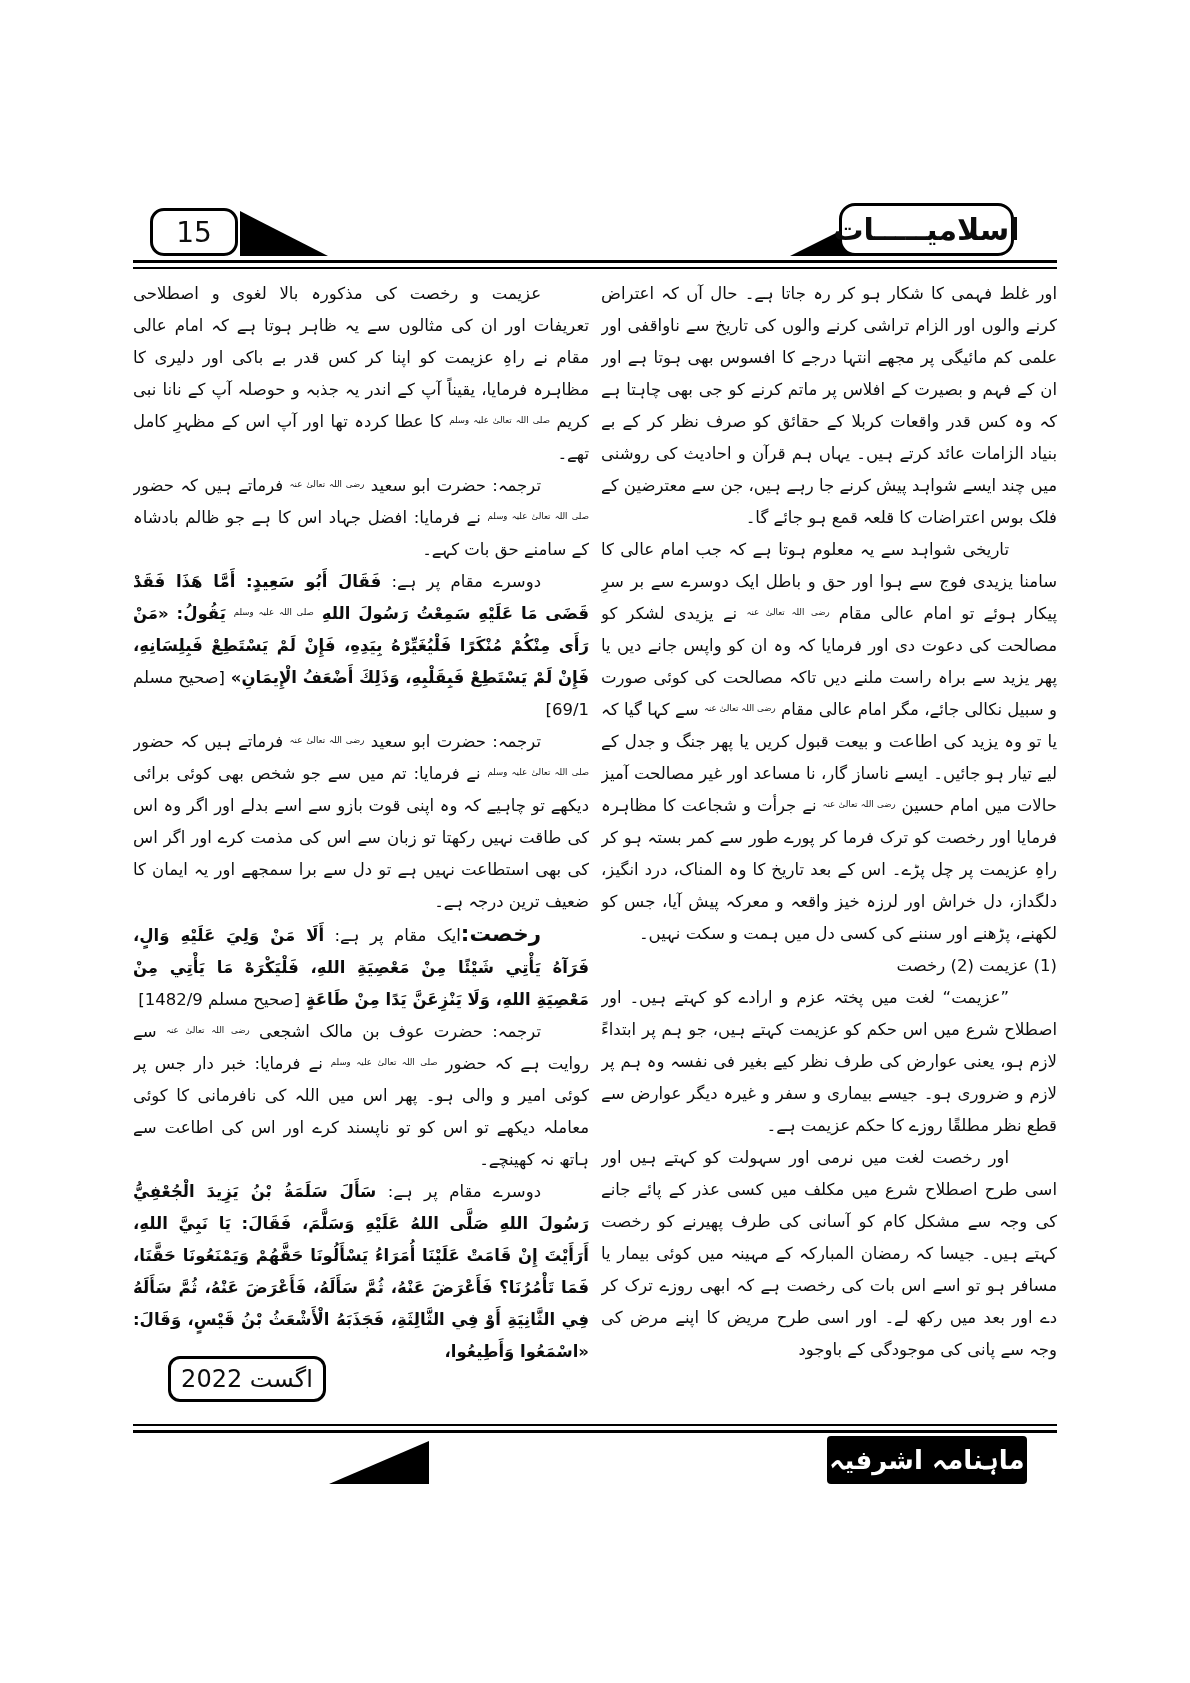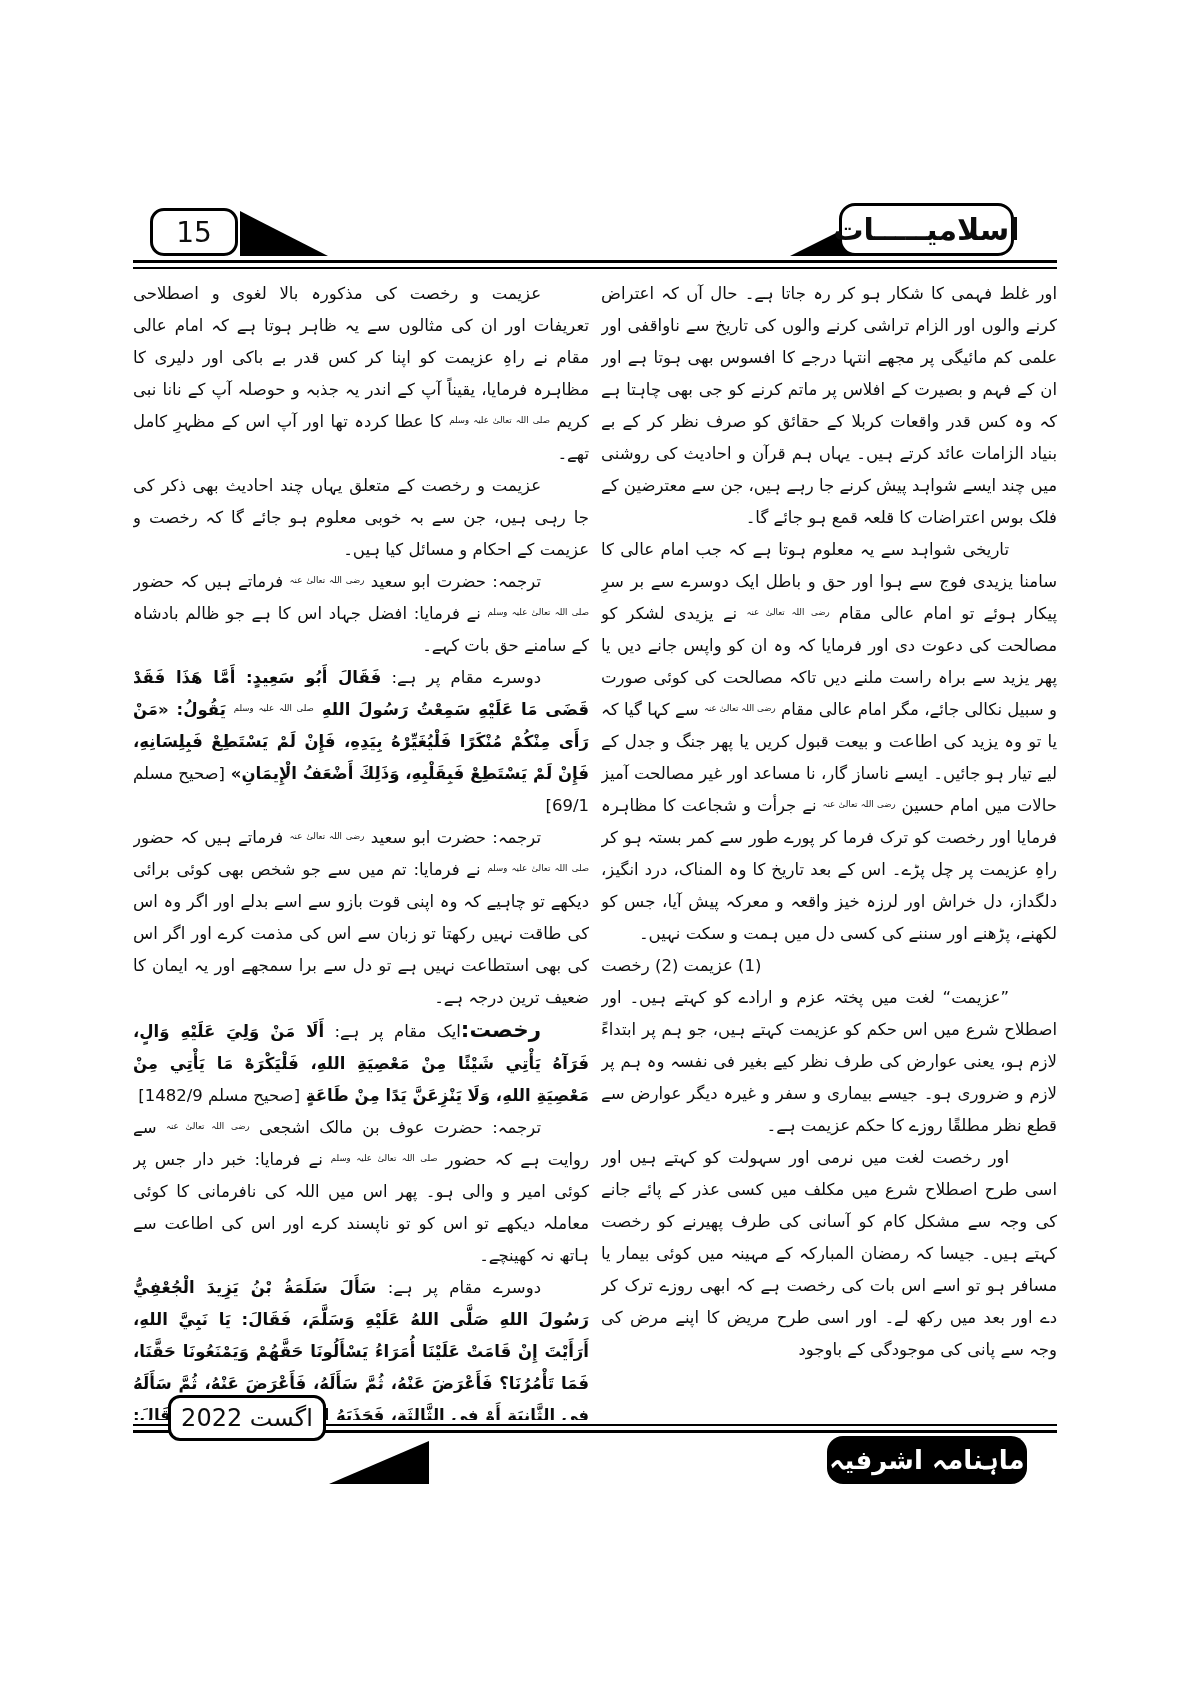--- a/index.html
+++ b/index.html
@@ -97,7 +97,6 @@
       </div>
     <div class="column">
         <p class="para indent"><span class="run-u">عزیمت و رخصت کی مذکورہ بالا لغوی و اصطلاحی تعریفات اور ان کی مثالوں سے یہ ظاہر ہوتا ہے کہ امام عالی مقام نے راہِ عزیمت کو اپنا کر کس قدر بے باکی اور دلیری کا مظاہرہ فرمایا، یقیناً آپ کے اندر یہ جذبہ و حوصلہ آپ کے نانا نبی کریم </span><span class="run-h">صلی اللہ تعالیٰ علیہ وسلم</span><span class="run-u"> کا عطا کردہ تھا اور آپ اس کے مظہرِ کامل تھے۔</span></p>
-        <p class="para indent"><span class="run-u">عزیمت و رخصت کے متعلق یہاں چند احادیث بھی ذکر کی جا رہی ہیں، جن سے بہ خوبی معلوم ہو جائے گا کہ رخصت و عزیمت کے احکام و مسائل کیا ہیں۔</span></p>
         <p class="para indent"><span class="run-u">ترجمہ: حضرت ابو سعید </span><span class="run-h">رضی اللہ تعالیٰ عنہ</span><span class="run-u"> فرماتے ہیں کہ حضور </span><span class="run-h">صلی اللہ تعالیٰ علیہ وسلم</span><span class="run-u"> نے فرمایا: افضل جہاد اس کا ہے جو ظالم بادشاہ کے سامنے حق بات کہے۔</span></p>
         <p class="para indent"><span class="run-u">دوسرے مقام پر ہے: </span><span class="run-a">فَقَالَ أَبُو سَعِيدٍ: أَمَّا هَذَا فَقَدْ قَضَى مَا عَلَيْهِ سَمِعْتُ رَسُولَ اللهِ </span><span class="run-h">صلی اللہ علیہ وسلم</span><span class="run-a"> يَقُولُ: «مَنْ رَأَى مِنْكُمْ مُنْكَرًا فَلْيُغَيِّرْهُ بِيَدِهِ، فَإِنْ لَمْ يَسْتَطِعْ فَبِلِسَانِهِ، فَإِنْ لَمْ يَسْتَطِعْ فَبِقَلْبِهِ، وَذَلِكَ أَضْعَفُ الْإِيمَانِ» </span><span class="run-ref">[صحیح مسلم 69/1]</span></p>
         <p class="para indent"><span class="run-u">ترجمہ: حضرت ابو سعید </span><span class="run-h">رضی اللہ تعالیٰ عنہ</span><span class="run-u"> فرماتے ہیں کہ حضور </span><span class="run-h">صلی اللہ تعالیٰ علیہ وسلم</span><span class="run-u"> نے فرمایا: تم میں سے جو شخص بھی کوئی برائی دیکھے تو چاہیے کہ وہ اپنی قوت بازو سے اسے بدلے اور اگر وہ اس کی طاقت نہیں رکھتا تو زبان سے اس کی مذمت کرے اور اگر اس کی بھی استطاعت نہیں ہے تو دل سے برا سمجھے اور یہ ایمان کا ضعیف ترین درجہ ہے۔</span></p>

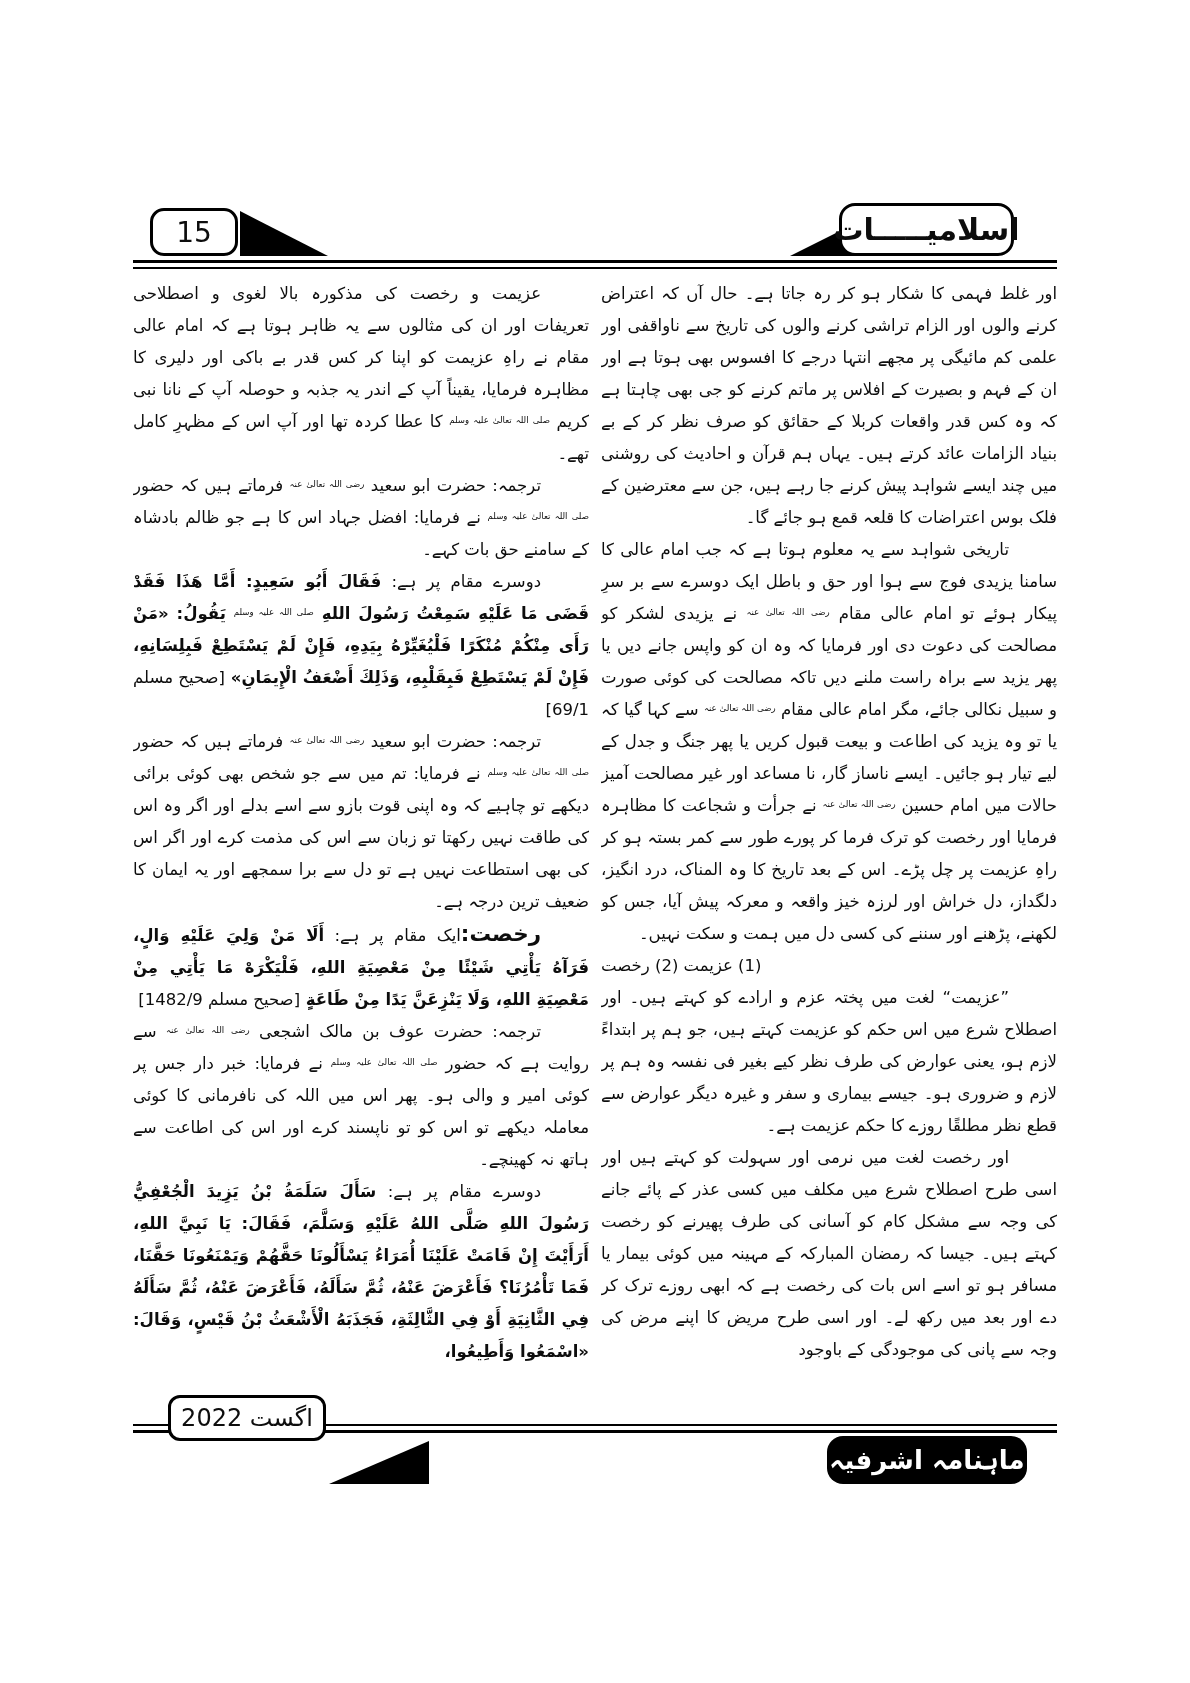--- a/index.html
+++ b/index.html
@@ -48,7 +48,7 @@
   }
   .para{margin:0;}
   .para.indent{text-indent:48px;}
-  .para.center{text-align:left;text-indent:0;}
+  .para.center{text-align:right;text-indent:0;}
   .run-u{font-weight:400;}
   .run-a{font-weight:700;}
   .run-hd{font-weight:800;font-size:1.3em;}

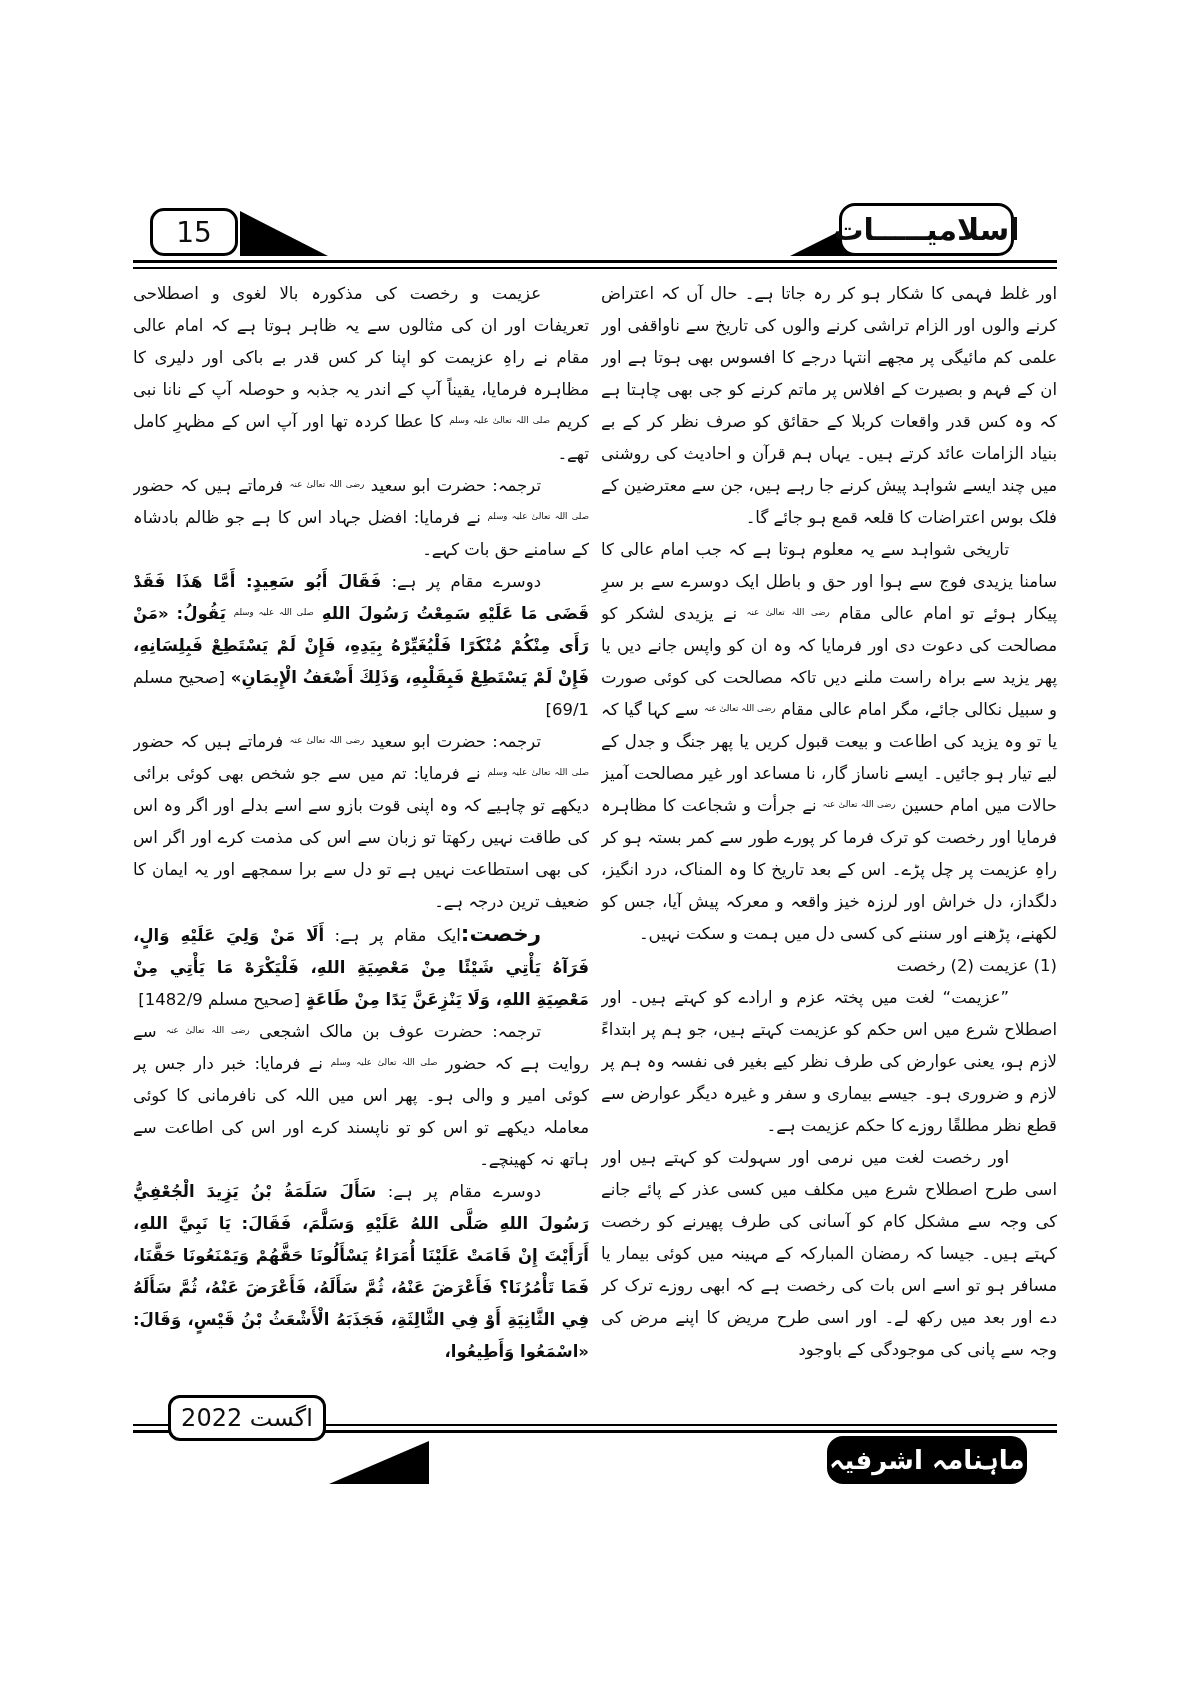--- a/index.html
+++ b/index.html
@@ -61,7 +61,7 @@
     box-sizing:border-box;direction:rtl;
   }
   .ftr-box.date{
-    left:168px;top:1395px;width:158px;height:46px;
+    left:168px;top:1356px;width:158px;height:46px;
     border:3px solid #000;border-radius:12px;background:#fff;font-size:24px;
   }
   .ftr-tri{left:329px;top:1441px;width:100px;height:43px;

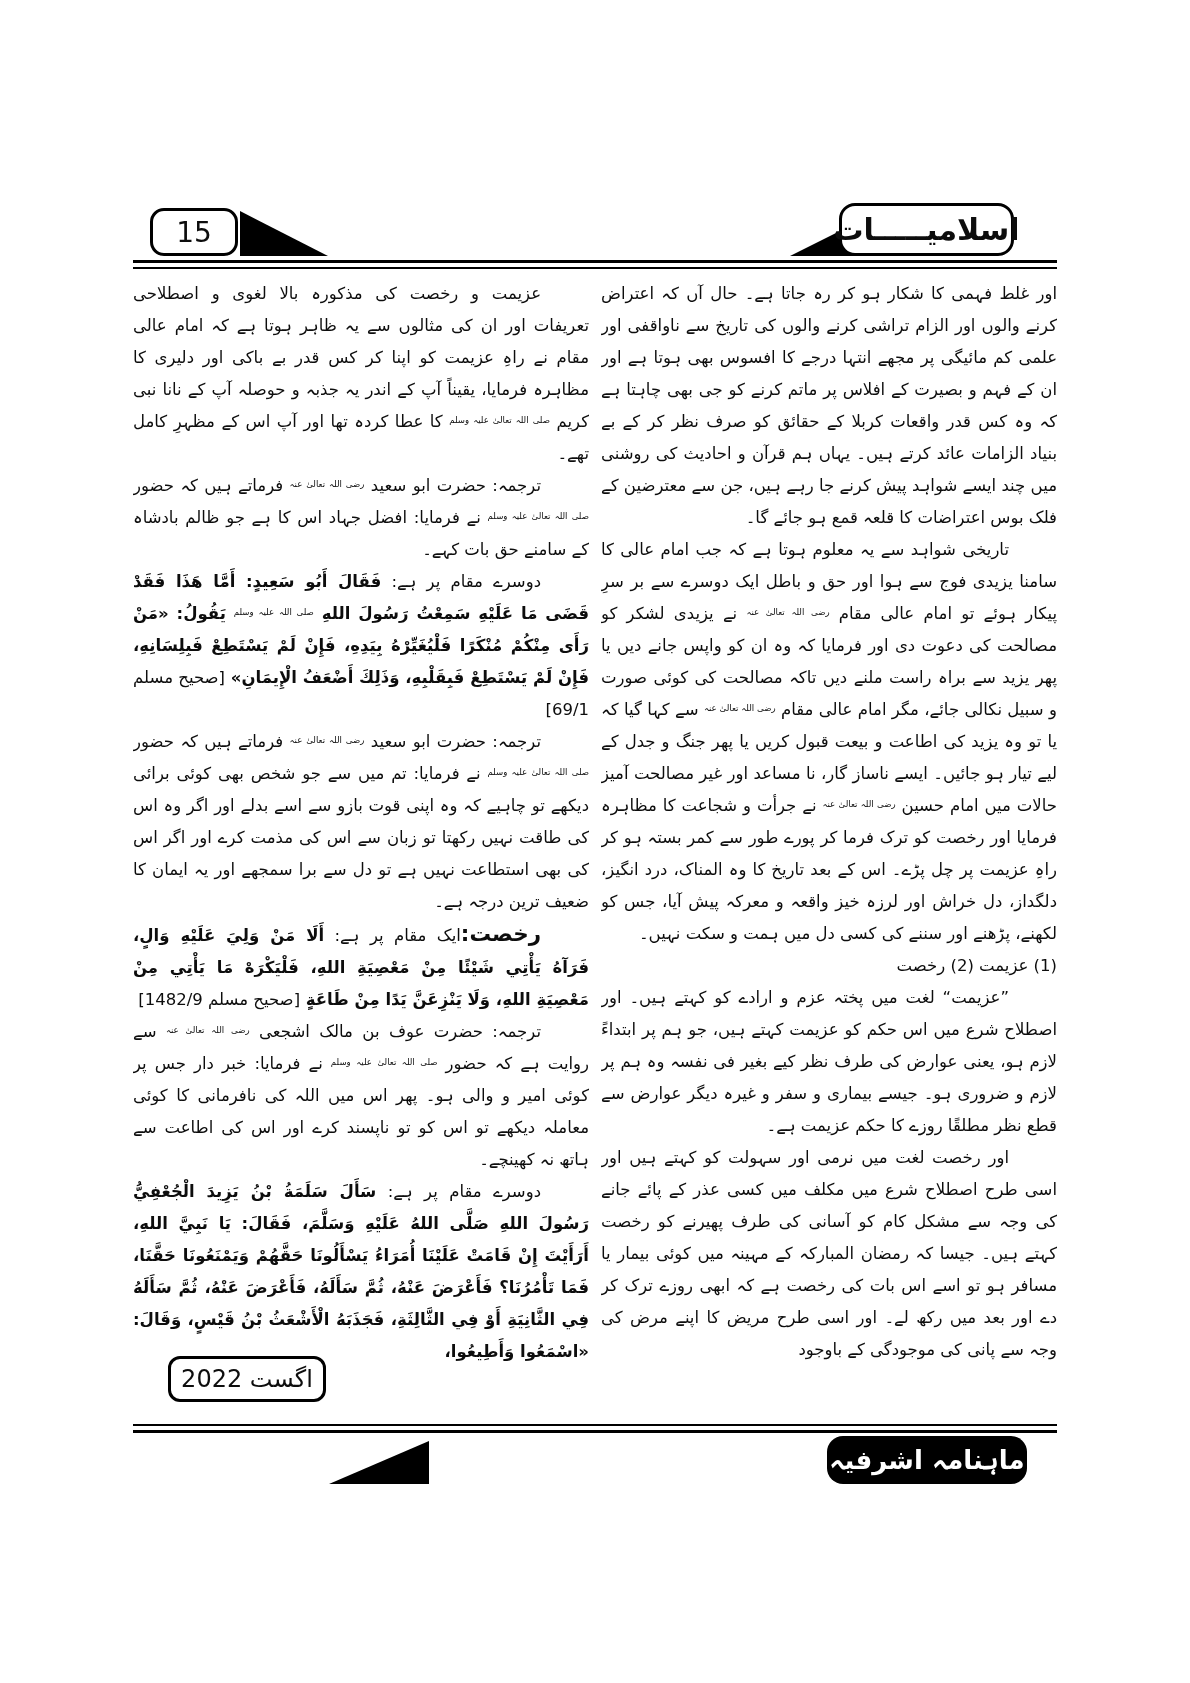--- a/index.html
+++ b/index.html
@@ -68,7 +68,7 @@
     clip-path:polygon(100% 0,100% 100%,0 100%);}
   .ftr-box.mag{
     left:827px;top:1436px;width:200px;height:48px;
-    background:#000;color:#fff;border-radius:16px;
+    background:#000;color:#fff;border-radius:4px;
     font-size:26px;font-weight:bold;
   }
 </style>

